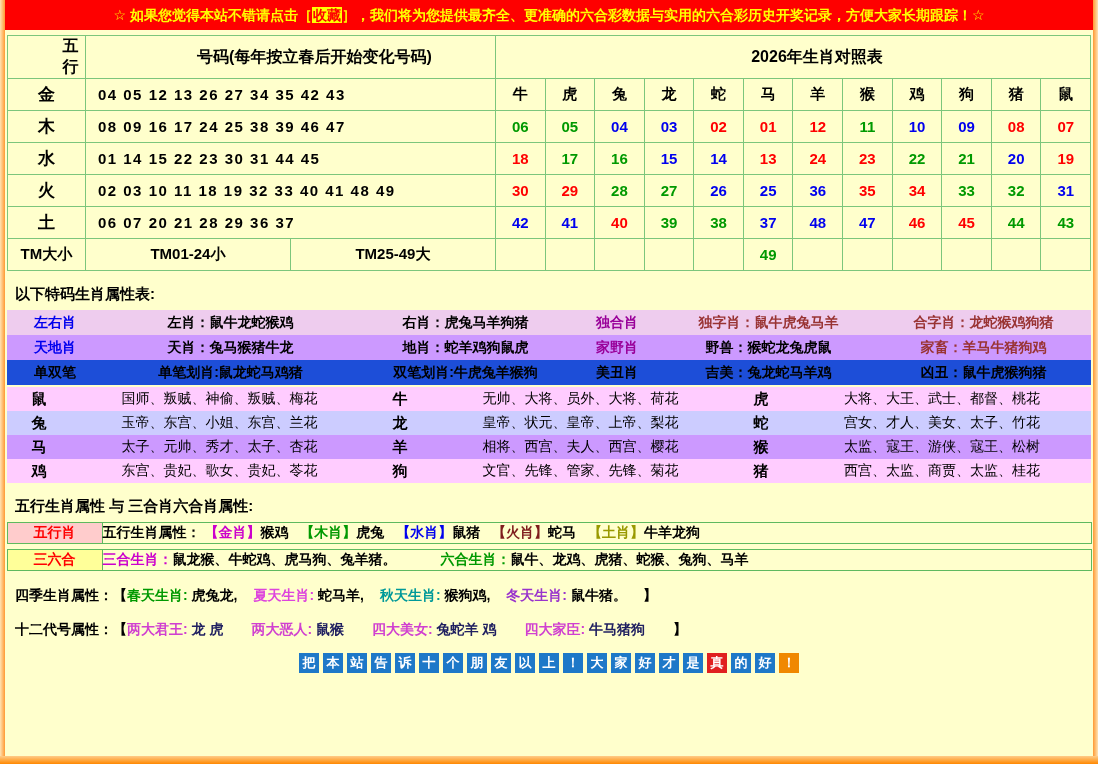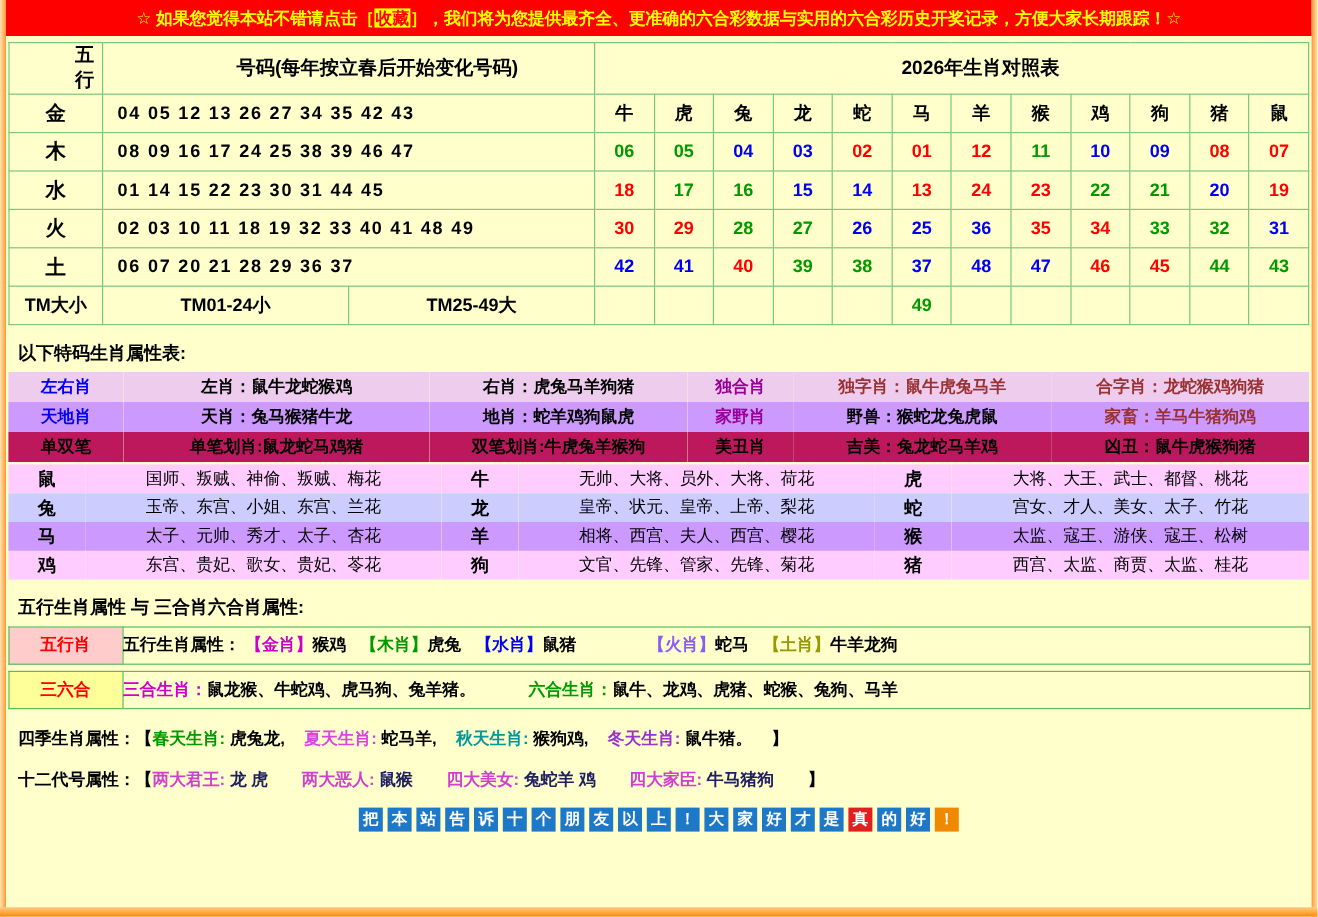--- a/index.html
+++ b/index.html
@@ -43,7 +43,7 @@
   .ar1 td { background:#EECCEE; }
   .ar2 td { background:#FFCCEE; }
   .ar3 td { background:#CC99FF; }
-  .ar4 td { background:#be185d; }
+  .ar4 td { background:#1d4ed8; }
   .lab-blue   { color:#0000EE; font-size:15px; }
   .lab-purple { color:#990099; font-size:15px; }
   .lab-red    { color:#EE0000; font-size:15px; }

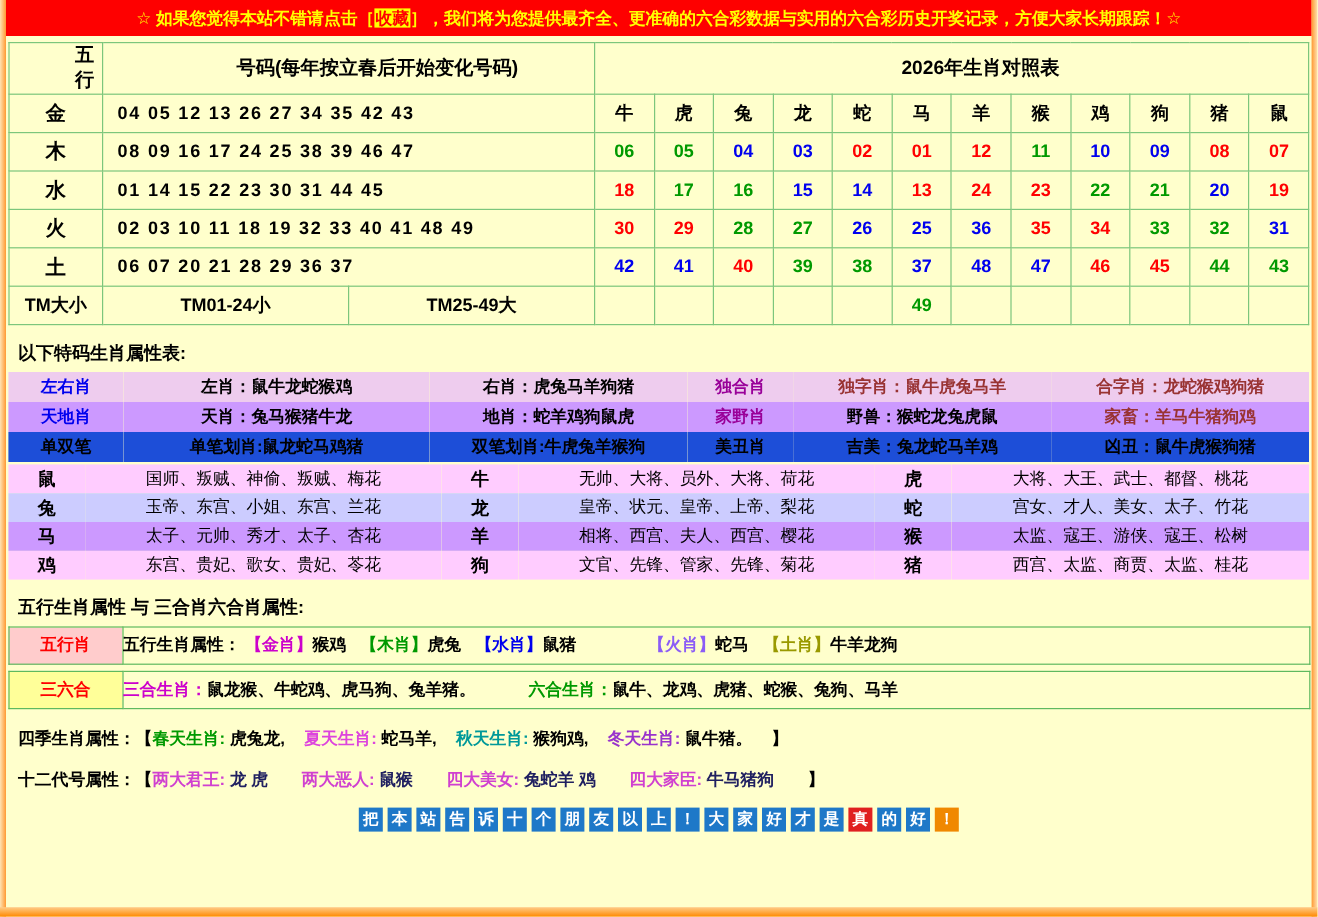--- a/index.html
+++ b/index.html
@@ -62,7 +62,7 @@
   .cr4 td { background:#FFCCFF; }
 
   .prop-table { width:1084px; margin:5px auto; border-collapse:collapse; table-layout:fixed; }
-  .prop-table td { border:1px solid #5FB95F; height:31px; font-size:14px; font-weight:bold; padding:0; }
+  .prop-table td { border:1px solid #5FB95F; height:21px; font-size:14px; font-weight:bold; padding:0; }
   .prop-label { text-align:center; color:#FF0000; font-size:15px; }
   .pl-wuxing { background:#FFCCCC; }
   .pl-sanliu { background:#FFFF99; }

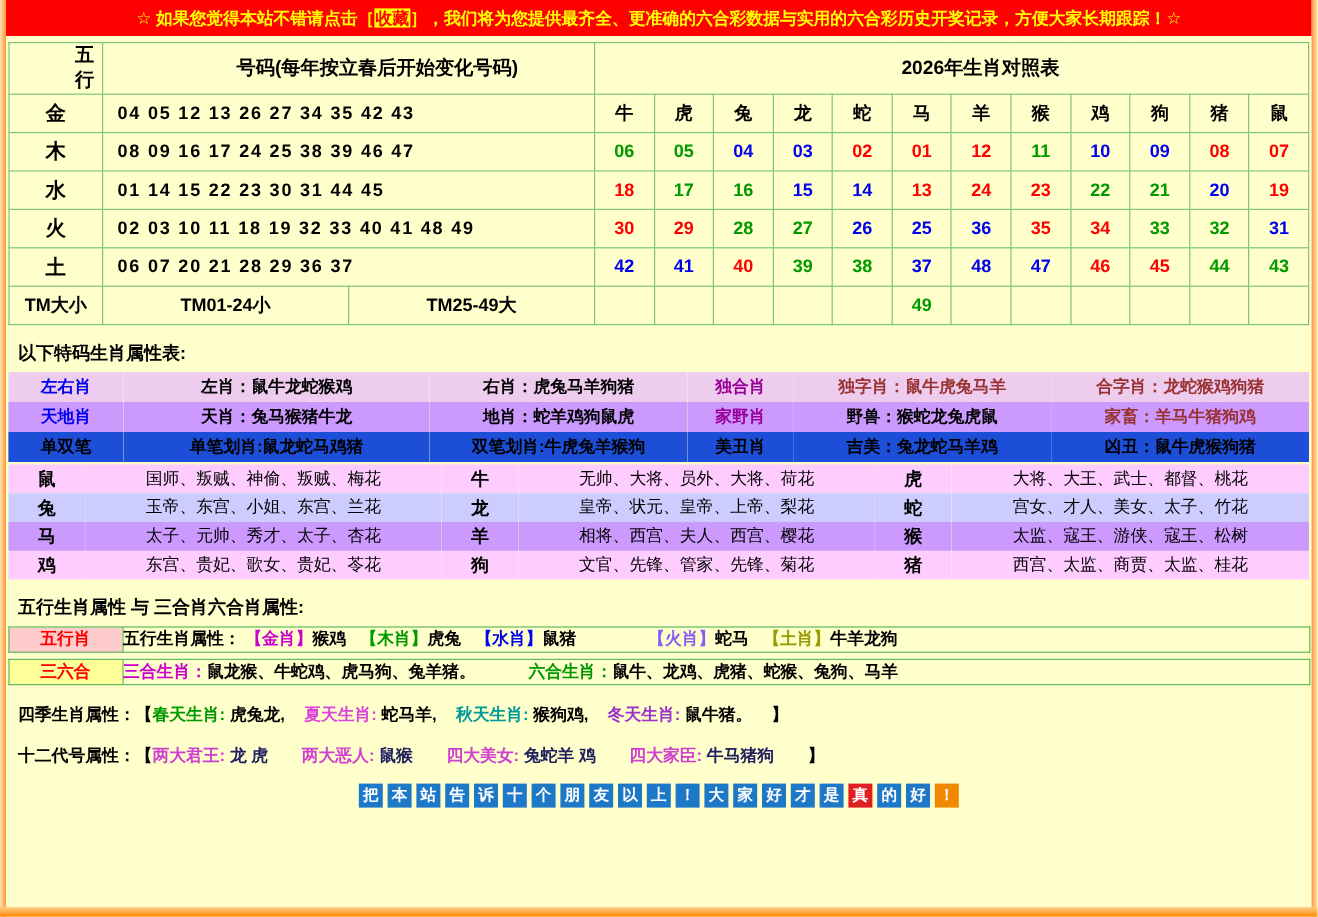--- a/index.html
+++ b/index.html
@@ -70,7 +70,7 @@
   .t-jin  { color:#CC00CC; }
   .t-mu   { color:#009900; }
   .t-shui { color:#0000EE; }
-  .t-huo  { color:#8b5cf6;margin-left:48px; }
+  .t-huo  { color:#7f1d1d; }
   .t-tu   { color:#999900; }
   .t-val  { color:#000; margin-right:8px; }
   .sanhe-label { color:#CC00CC; }

